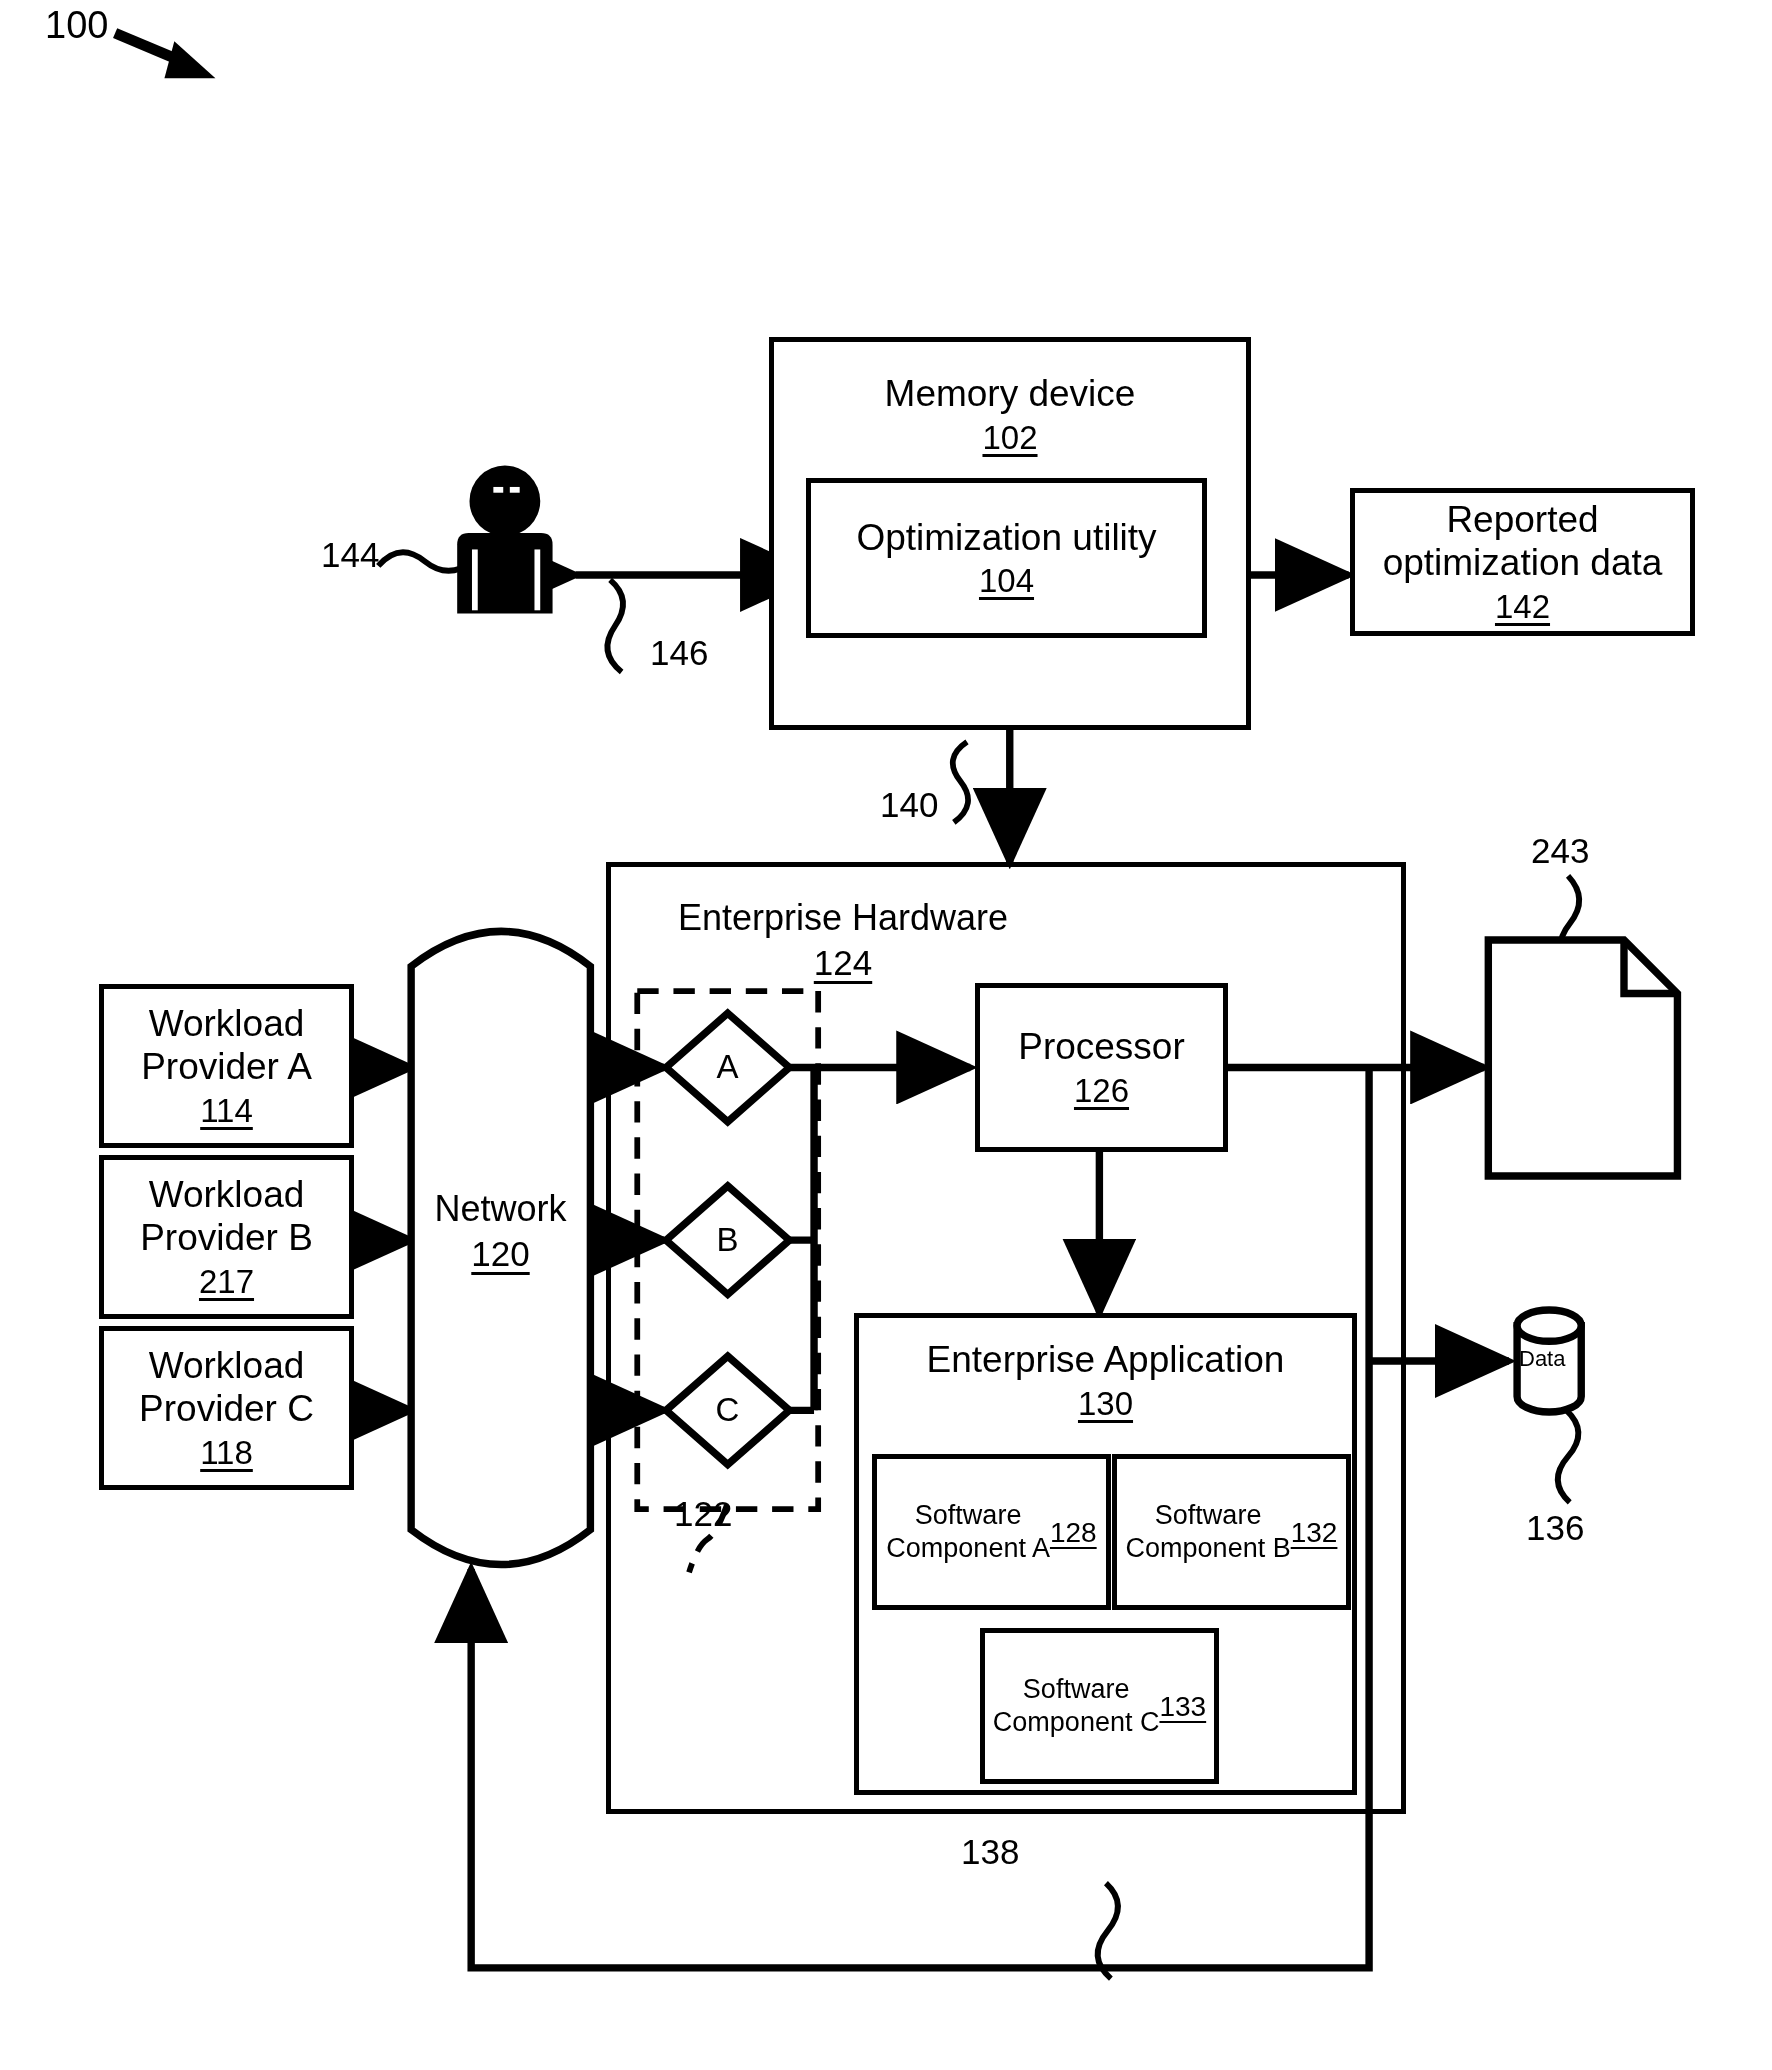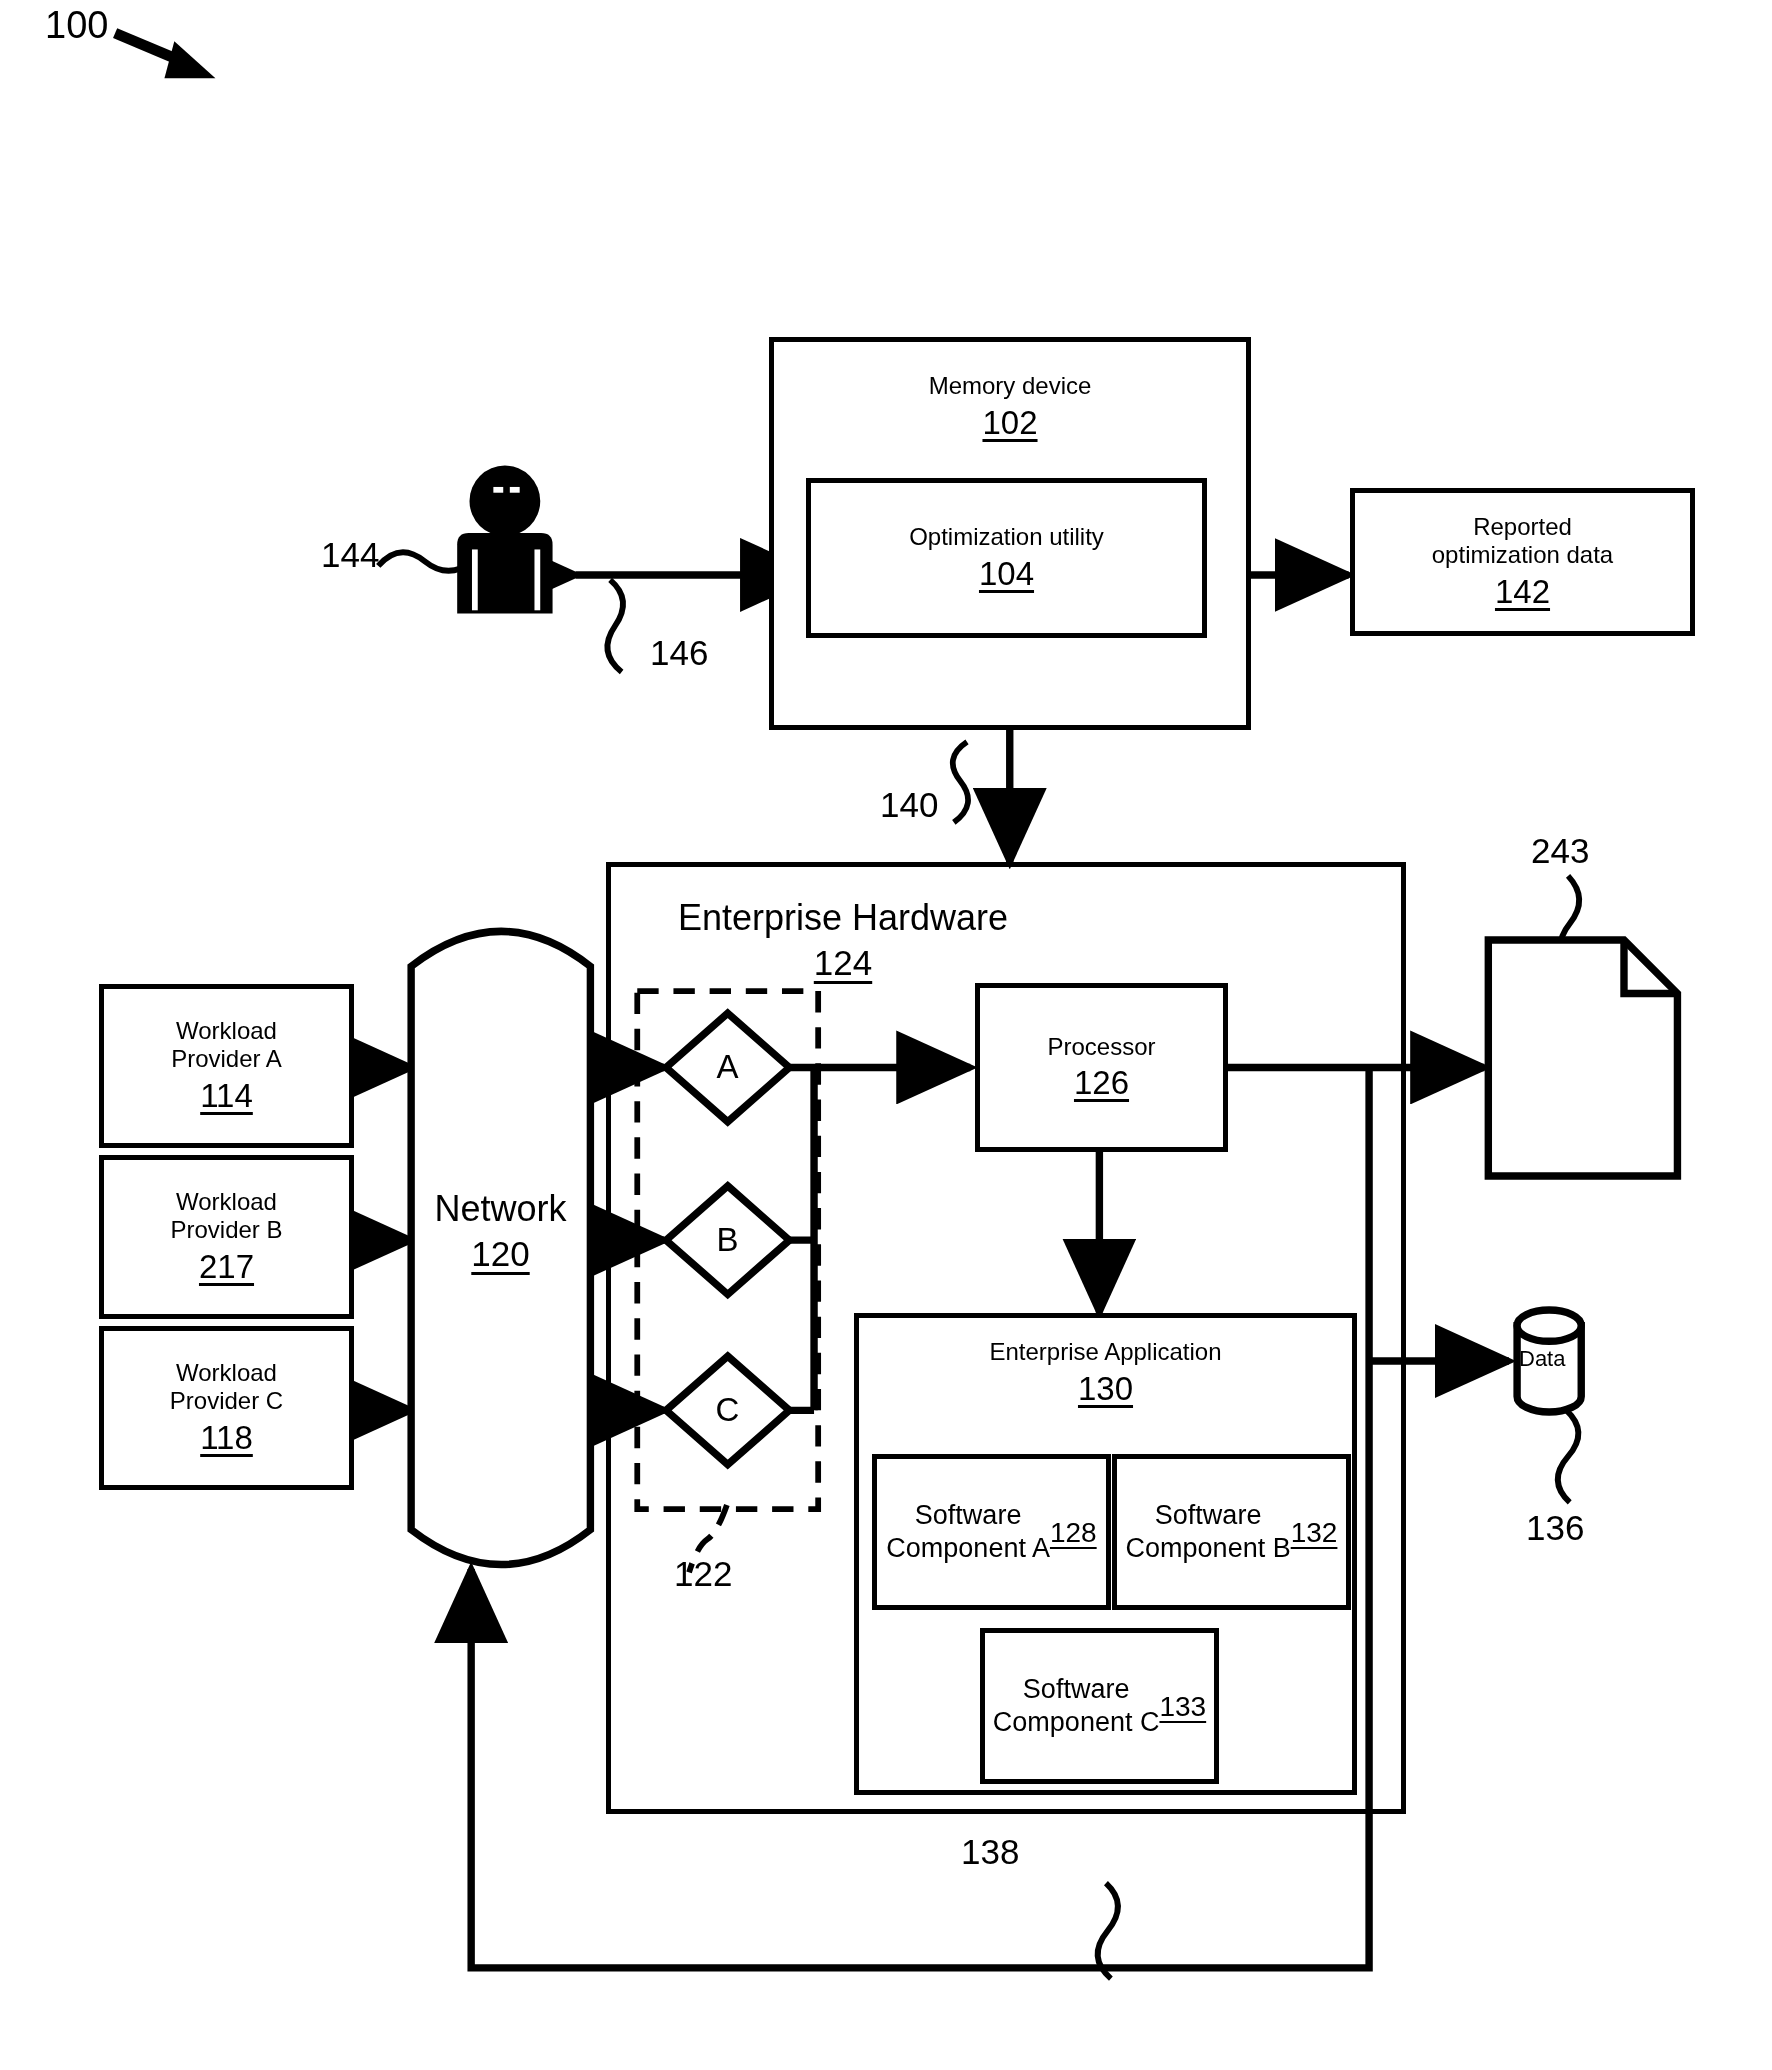--- a/index.html
+++ b/index.html
@@ -10,7 +10,7 @@
   svg.layer{position:absolute;left:0;top:0;width:1772px;height:2070px;overflow:visible;}
   .box{position:absolute;border:5px solid #000;background:#fff;box-sizing:border-box;
        display:flex;flex-direction:column;align-items:center;justify-content:center;}
-  .box .ttl{font-size:24px;line-height:1.18;text-align:center;white-space:pre-line;}
+  .box .ttl{font-size:37px;line-height:1.18;text-align:center;white-space:pre-line;}
   .box .num{font-size:33px;text-decoration:underline;text-underline-offset:5px;margin-top:3.3px;}
   .lbl{position:absolute;font-size:35px;}
   .hdr{position:absolute;text-align:center;font-size:36px;line-height:1.2;}

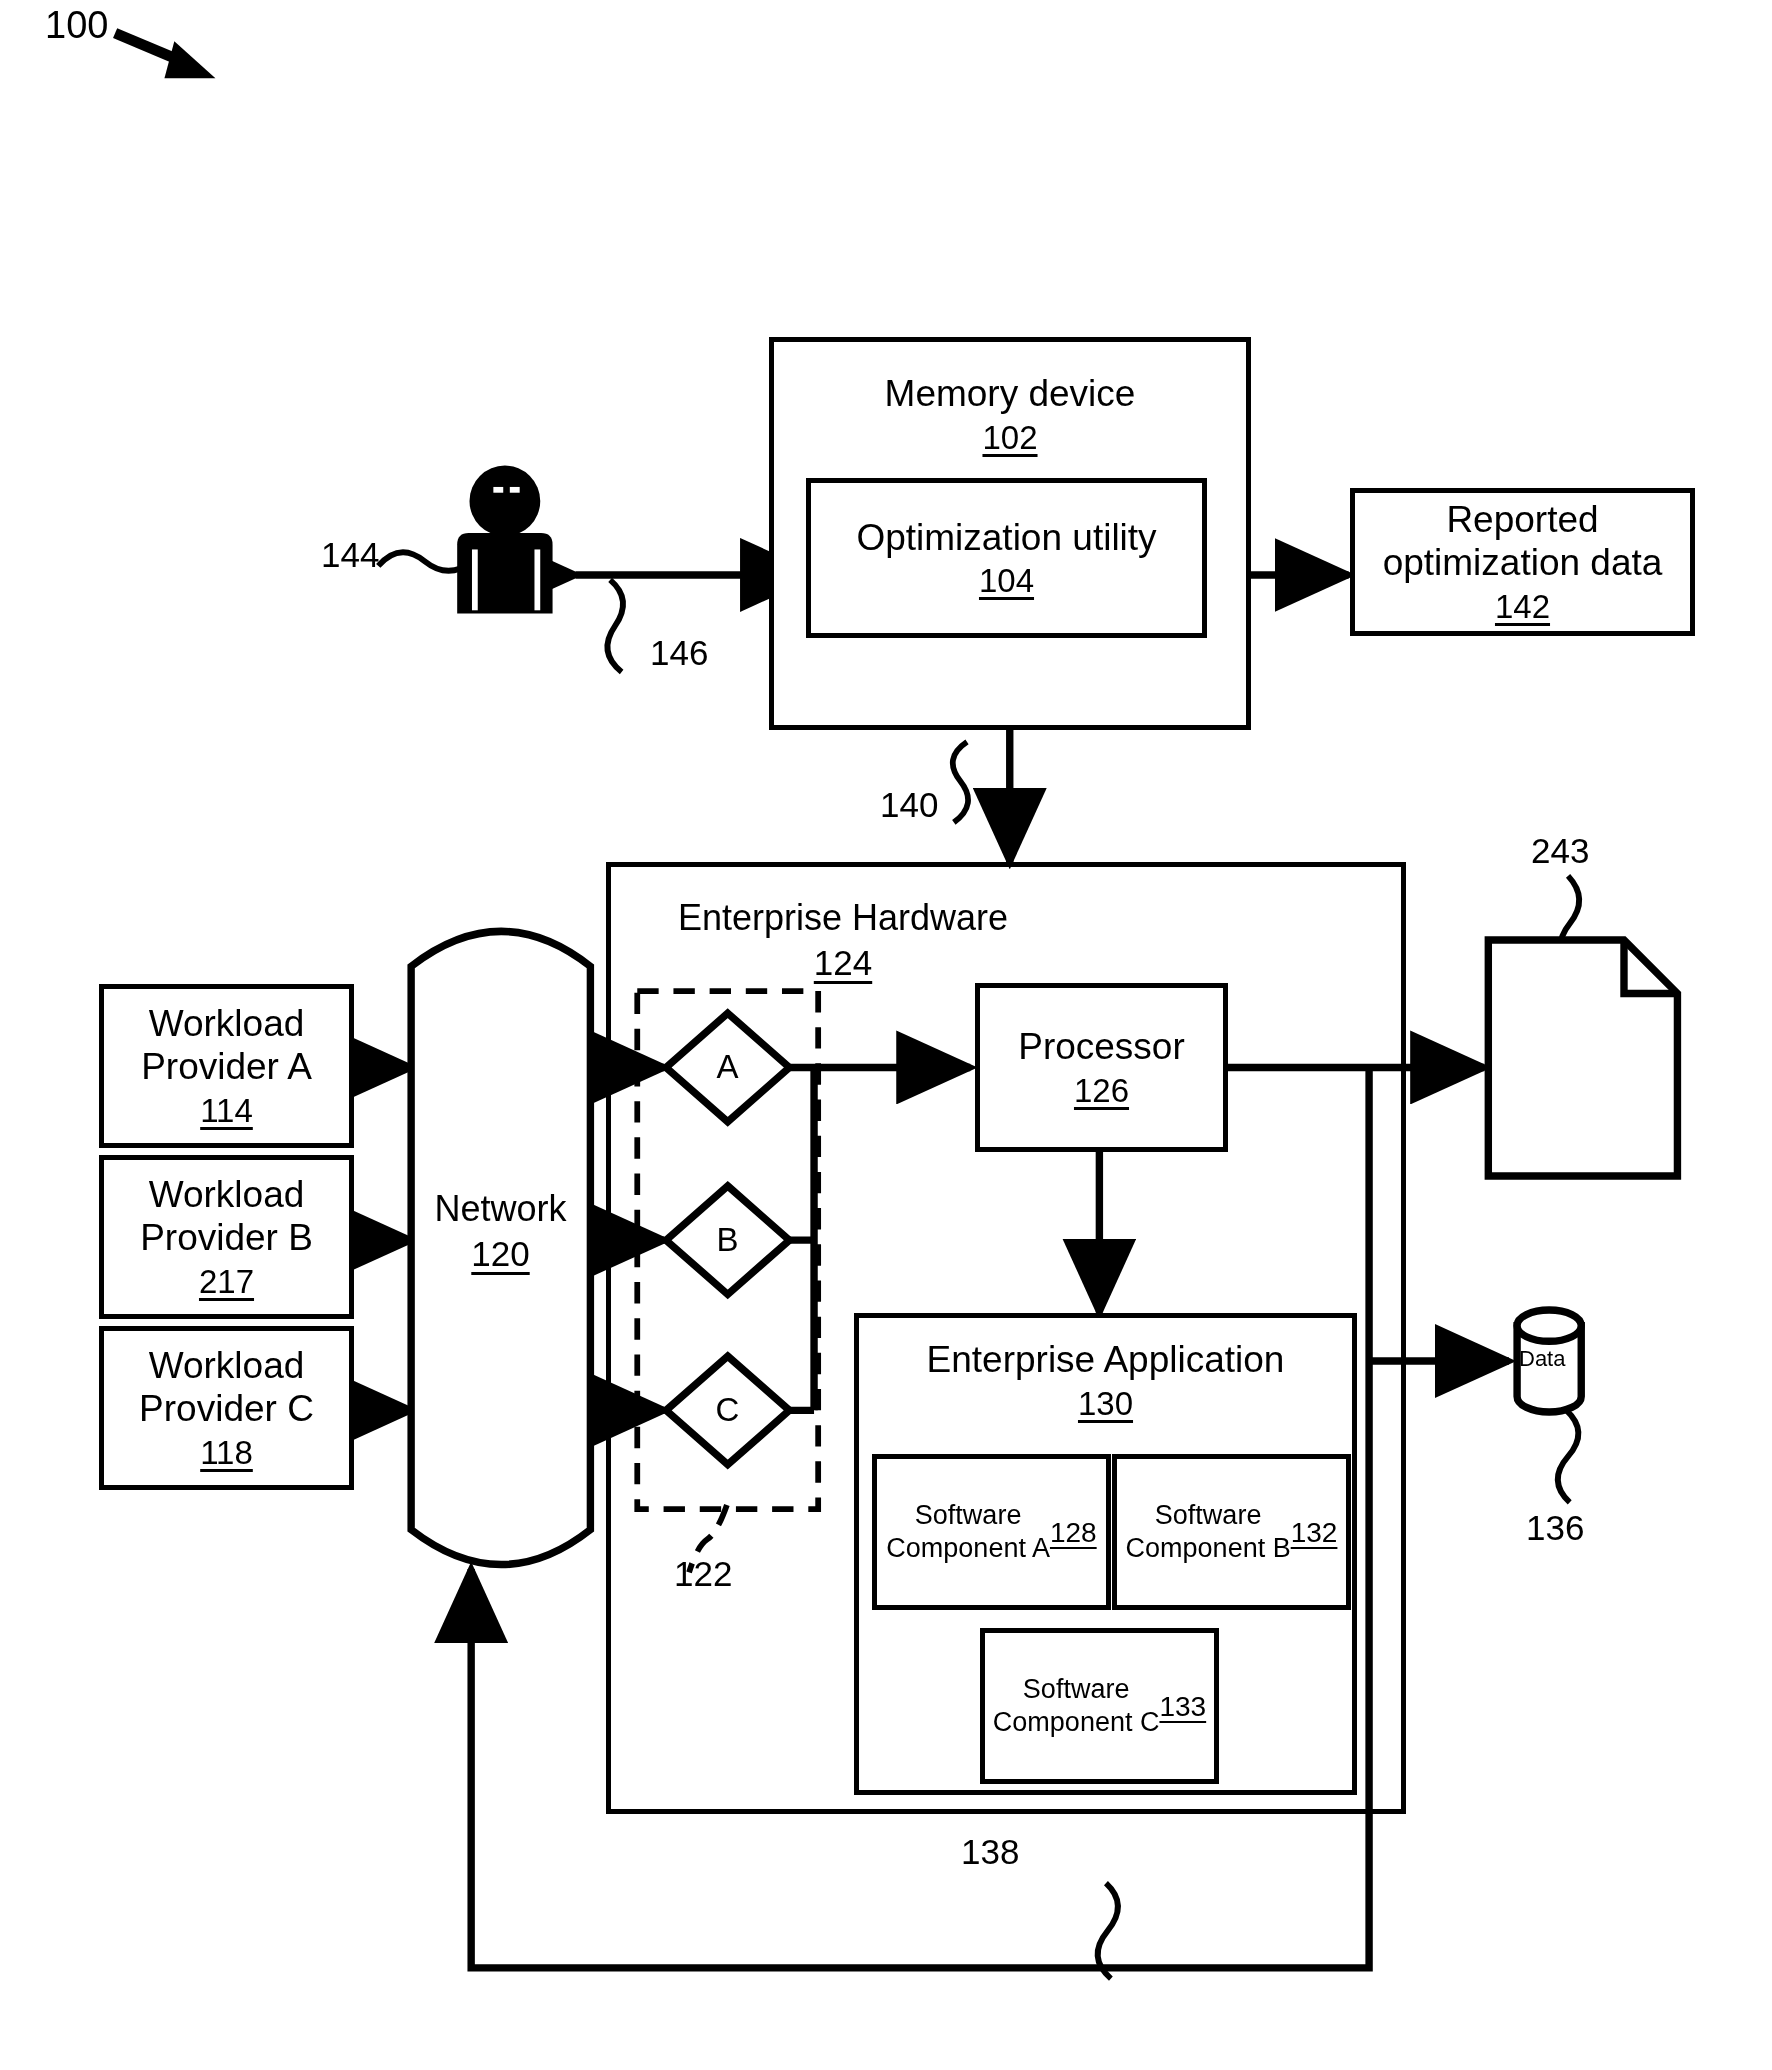--- a/index.html
+++ b/index.html
@@ -180,7 +180,7 @@
   <div class="dcell" style="left:703px;top:1044px;width:49px;height:46px;">A</div>
   <div class="dcell" style="left:703px;top:1217px;width:49px;height:46px;">B</div>
   <div class="dcell" style="left:703px;top:1387px;width:49px;height:46px;">C</div>
-  <div class="lbl" style="left:674px;top:1554px;">122</div>
+  <div class="lbl" style="left:674px;top:1494px;">122</div>
 
   <div class="box" style="left:975px;top:983px;width:253px;height:169px;">
     <div class="ttl">Processor</div>

